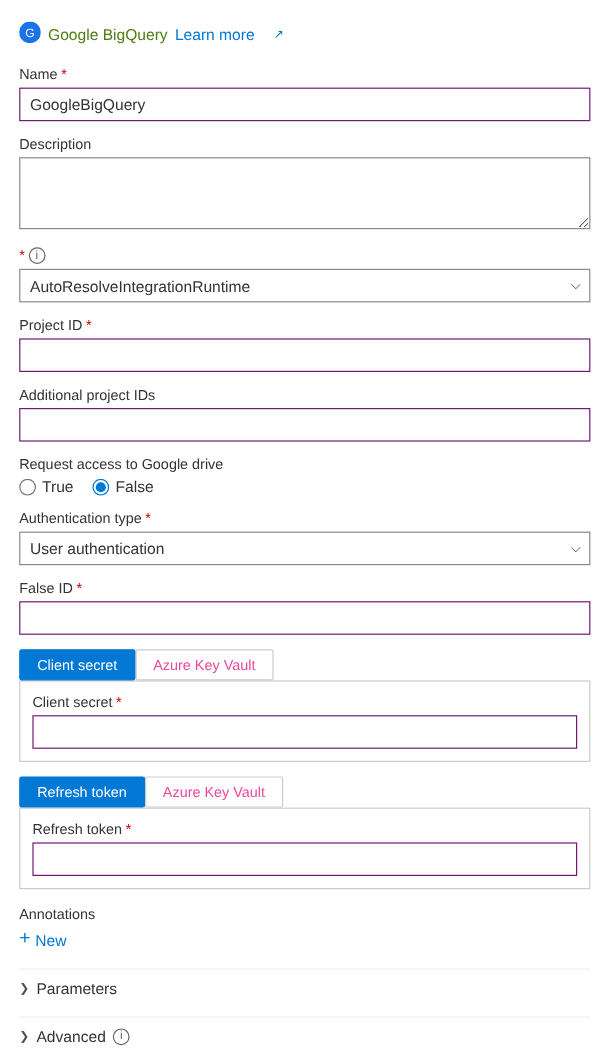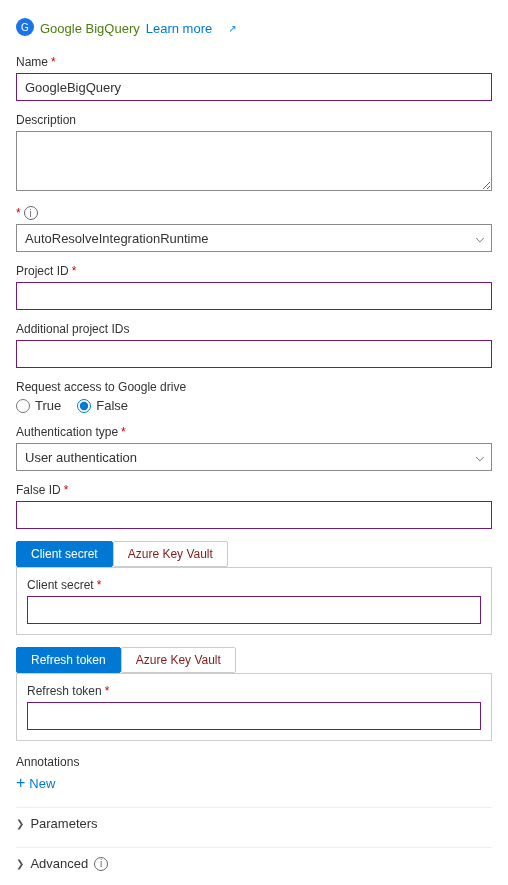--- a/index.html
+++ b/index.html
@@ -153,7 +153,7 @@
     }
     .tab-btn.inactive {
       background: #fff;
-      color: #7f1d1d;
+      color: #ec4899;
       border: 1px solid #ccc;
     }
     .tab-section {

